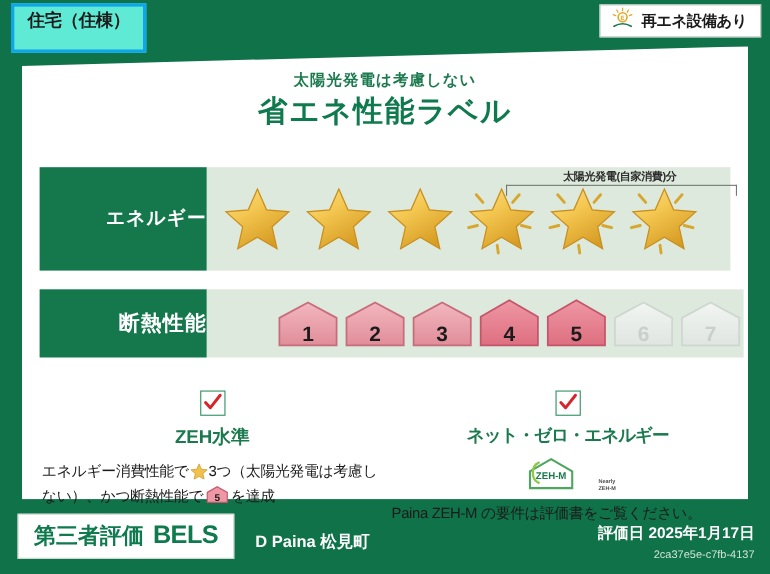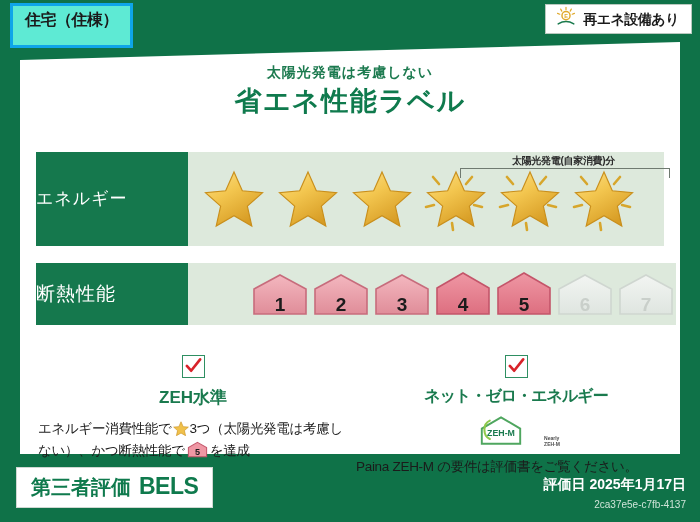--- a/index.html
+++ b/index.html
@@ -57,8 +57,8 @@
 
   .row-label{
     background:#15784d;color:#ffffff;
-    display:flex;flex-direction:column;align-items:flex-start;justify-content:center;
-    font-weight:normal;letter-spacing:1px;flex:0 0 auto;
+    display:flex;flex-direction:column;align-items:flex-end;justify-content:center;
+    font-weight:bold;letter-spacing:1px;flex:0 0 auto;
   }
   .row-energy .row-label{width:152px;font-size:17px;line-height:1.35;}
   .row-insul  .row-label{width:152px;font-size:19px;}

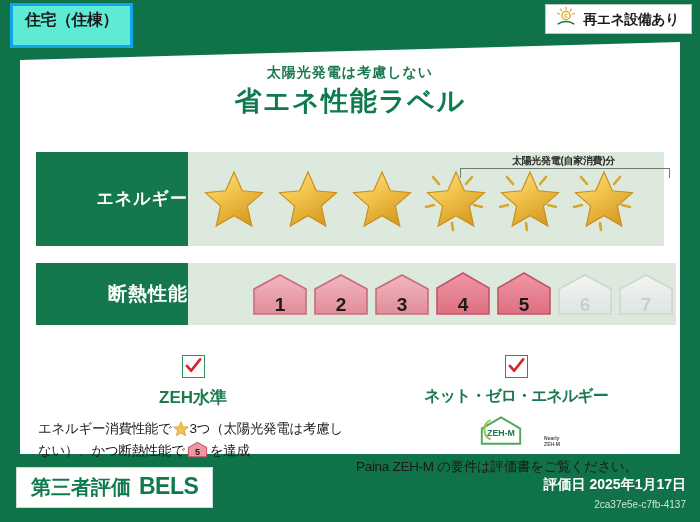--- a/index.html
+++ b/index.html
@@ -367,6 +367,7 @@
       <span class="jp">第三者評価</span>
       <span class="en">BELS</span>
     </div>
+    <div class="bldg">D Paina 松見町</div>
     <div class="eval-date">評価日 2025年1月17日</div>
     <div class="eval-id">2ca37e5e-c7fb-4137</div>
   </div>

